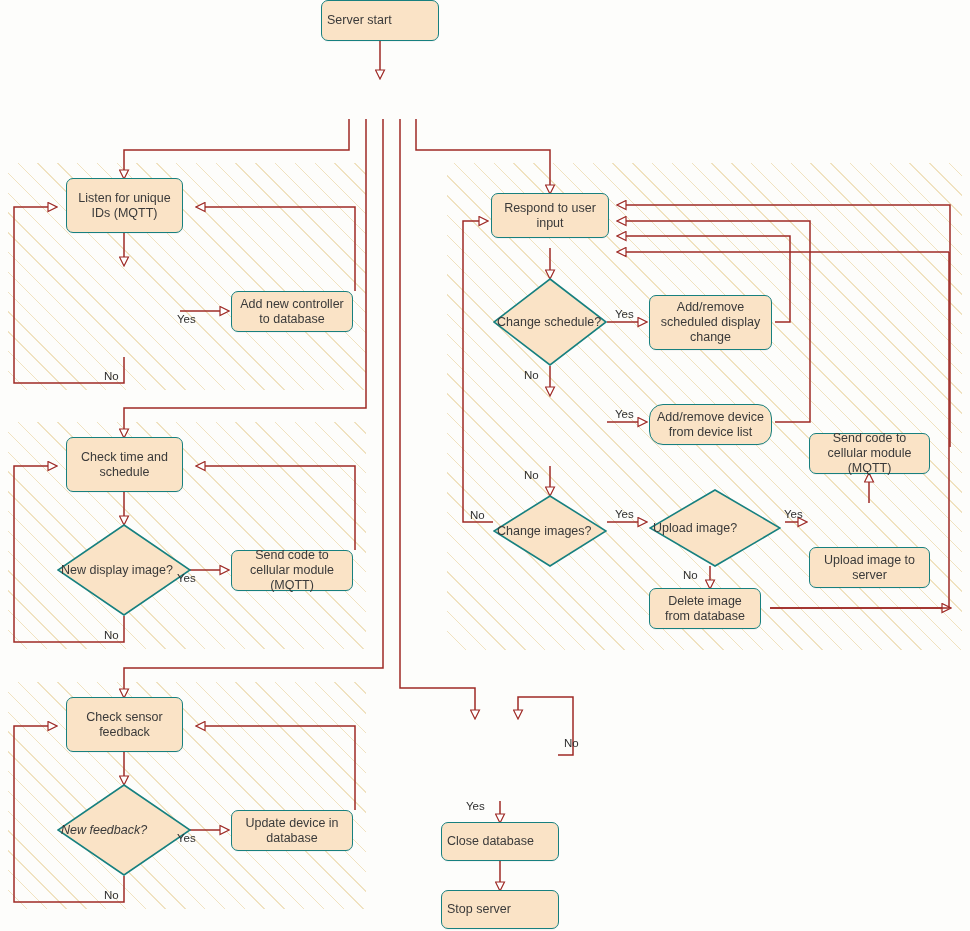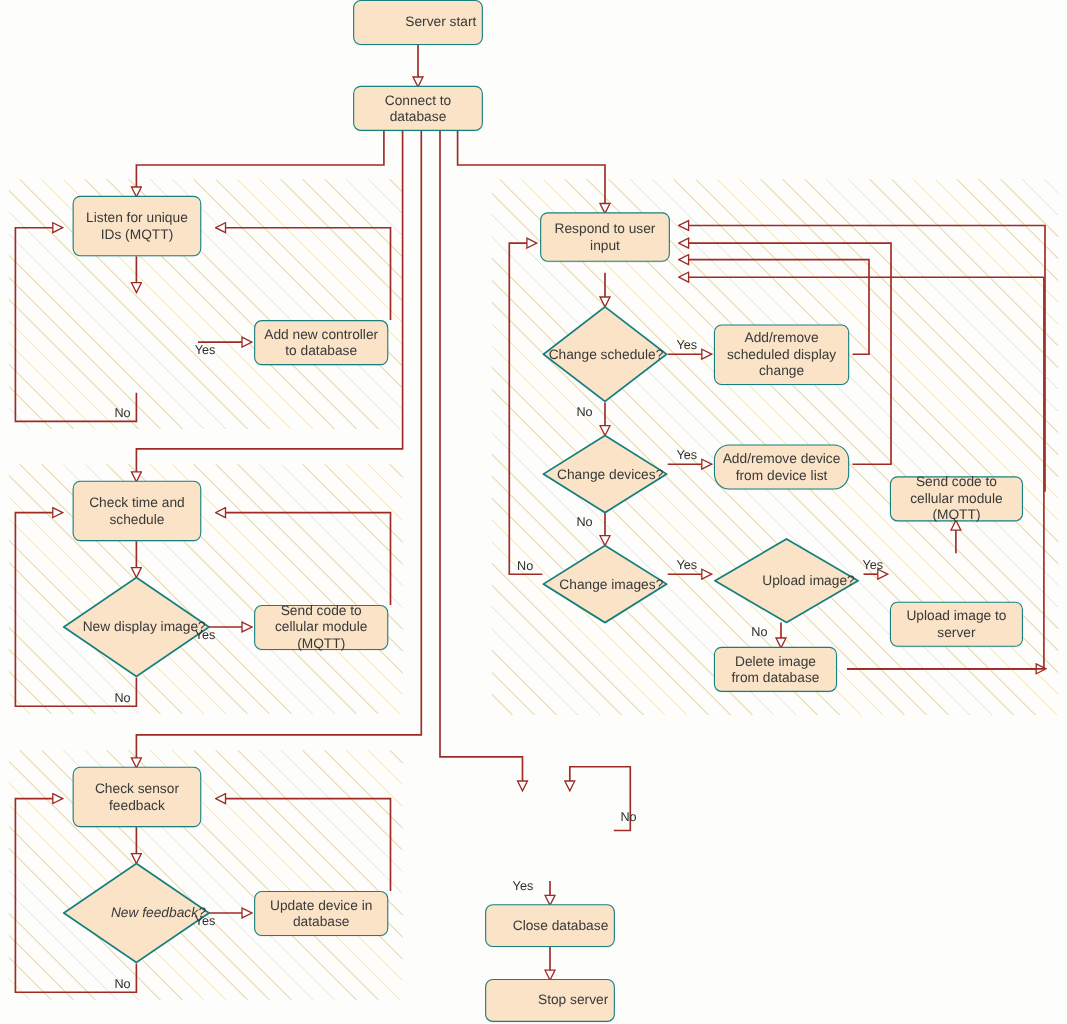--- a/index.html
+++ b/index.html
@@ -38,7 +38,7 @@
     box-sizing:border-box;
     display:flex;
     align-items:center;
-    justify-content:flex-end;
+    justify-content:flex-start;
     text-align:center;
     color:#3a3a3a;
     font-size:12.5px;

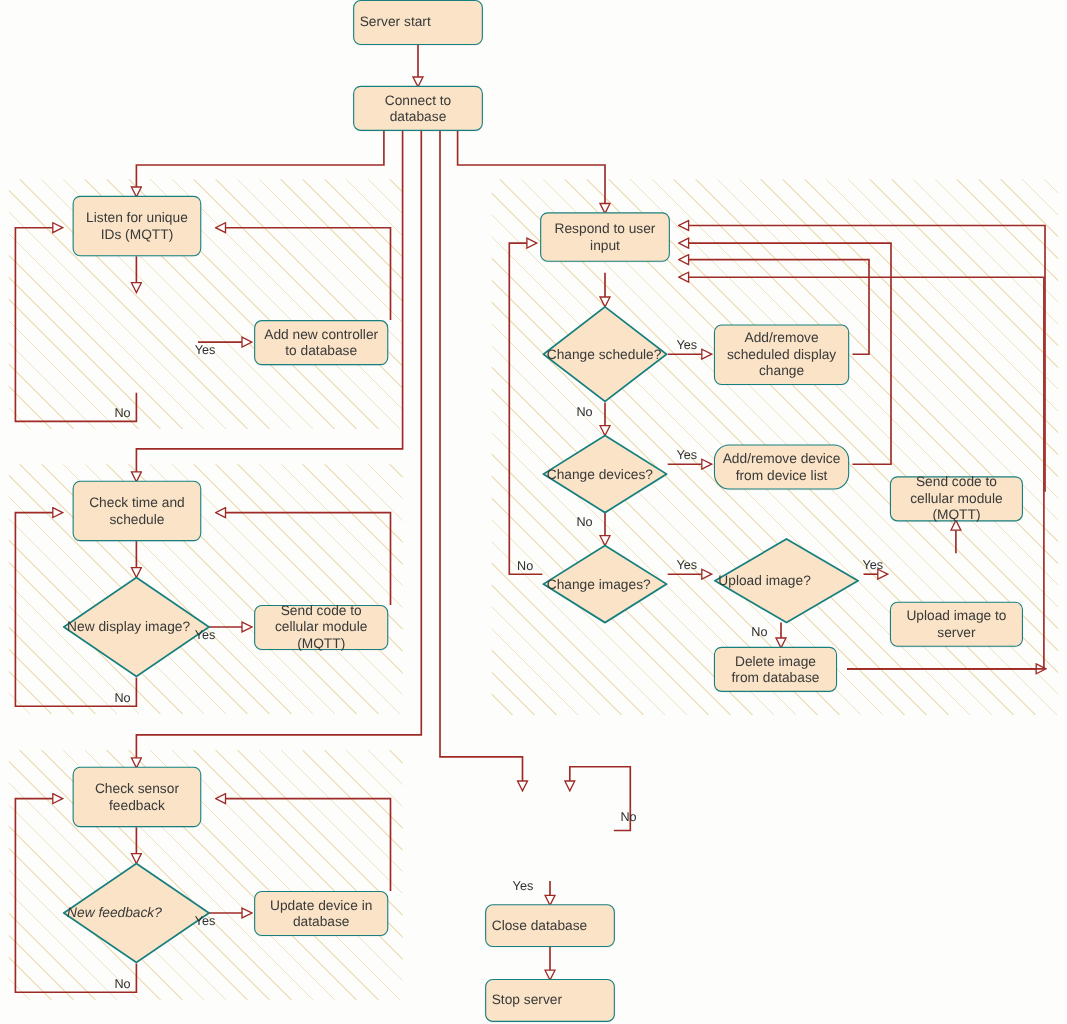--- a/index.html
+++ b/index.html
@@ -150,9 +150,6 @@
     <span>Server start</span>
   </div>
 
-  <div class="node proc" style="left:321px; top:78px; width:118px; height:41px;">
-    <span>Connect to database</span>
-  </div>
 
   <div class="node proc" style="left:66px; top:178px; width:117px; height:55px;">
     <span>Listen for unique IDs (MQTT)</span>

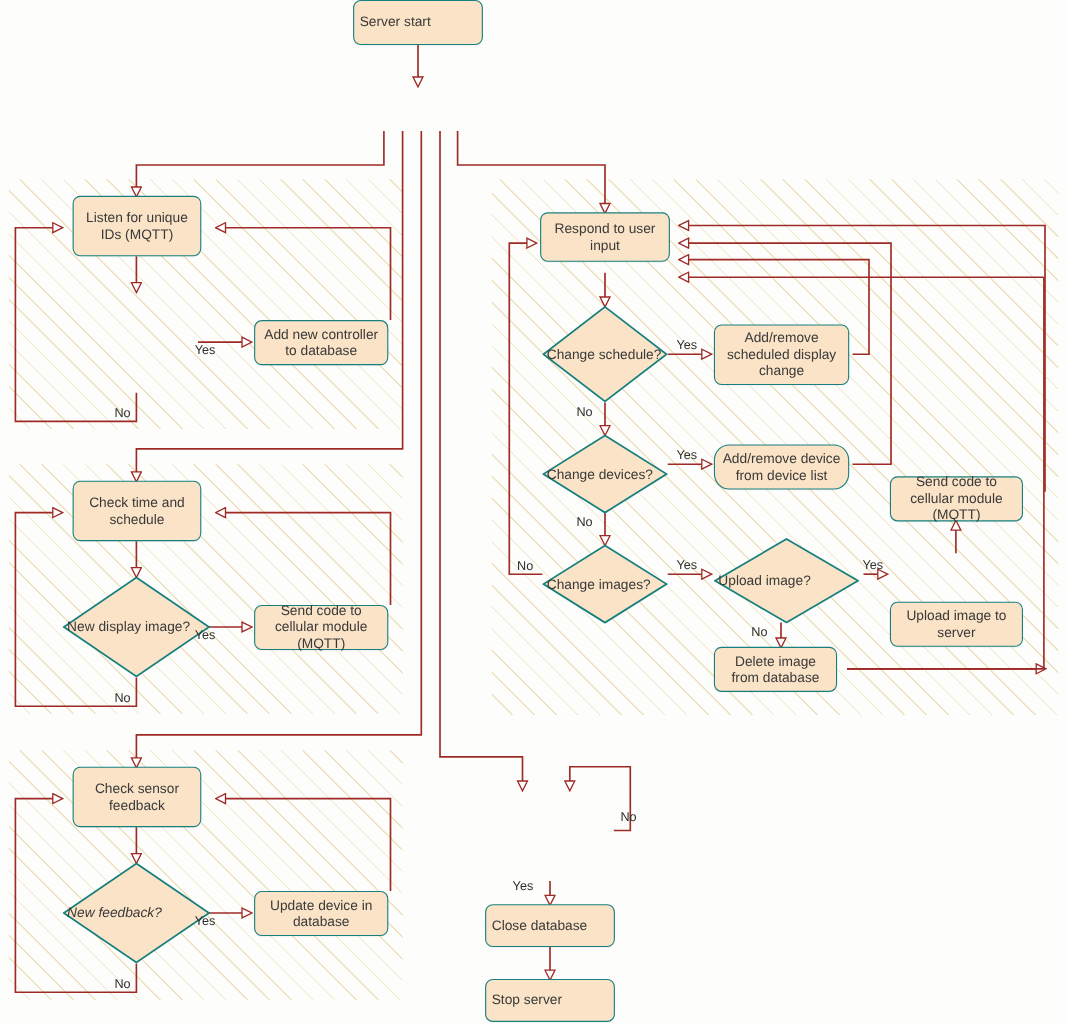--- a/index.html
+++ b/index.html
@@ -205,12 +205,6 @@
     <span>Add/remove scheduled display change</span>
   </div>
 
-  <div class="node dec" style="left:493px; top:395px; width:114px; height:72px;">
-    <svg class="dshape" viewBox="0 0 114 72" preserveAspectRatio="none">
-      <polygon points="57,1 113,36 57,71 1,36" fill="#fae3c6" stroke="#17807f" stroke-width="1.6"></polygon>
-    </svg>
-    <span class="dlabel">Change devices?</span>
-  </div>
 
   <div class="node proc" style="left:649px; top:404px; width:123px; height:41px;border-radius:14px;">
     <span>Add/remove device from device list</span>

